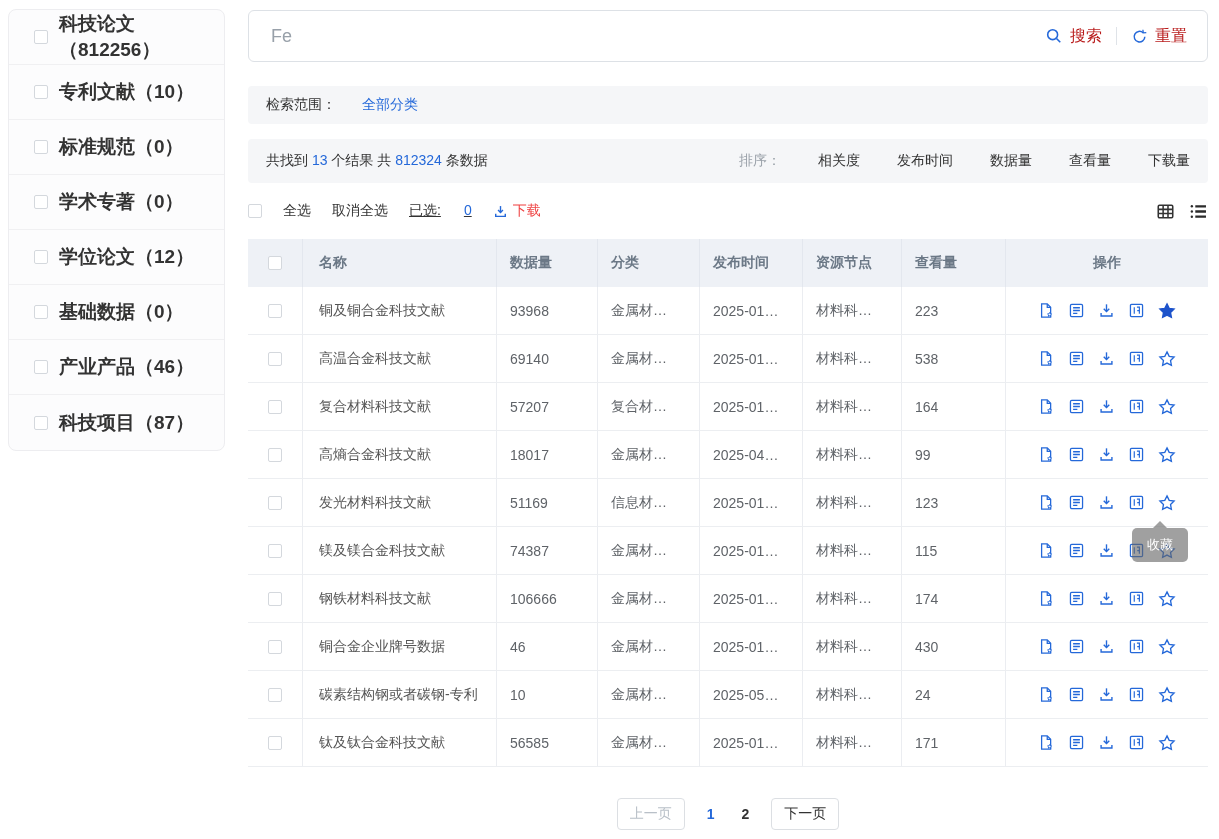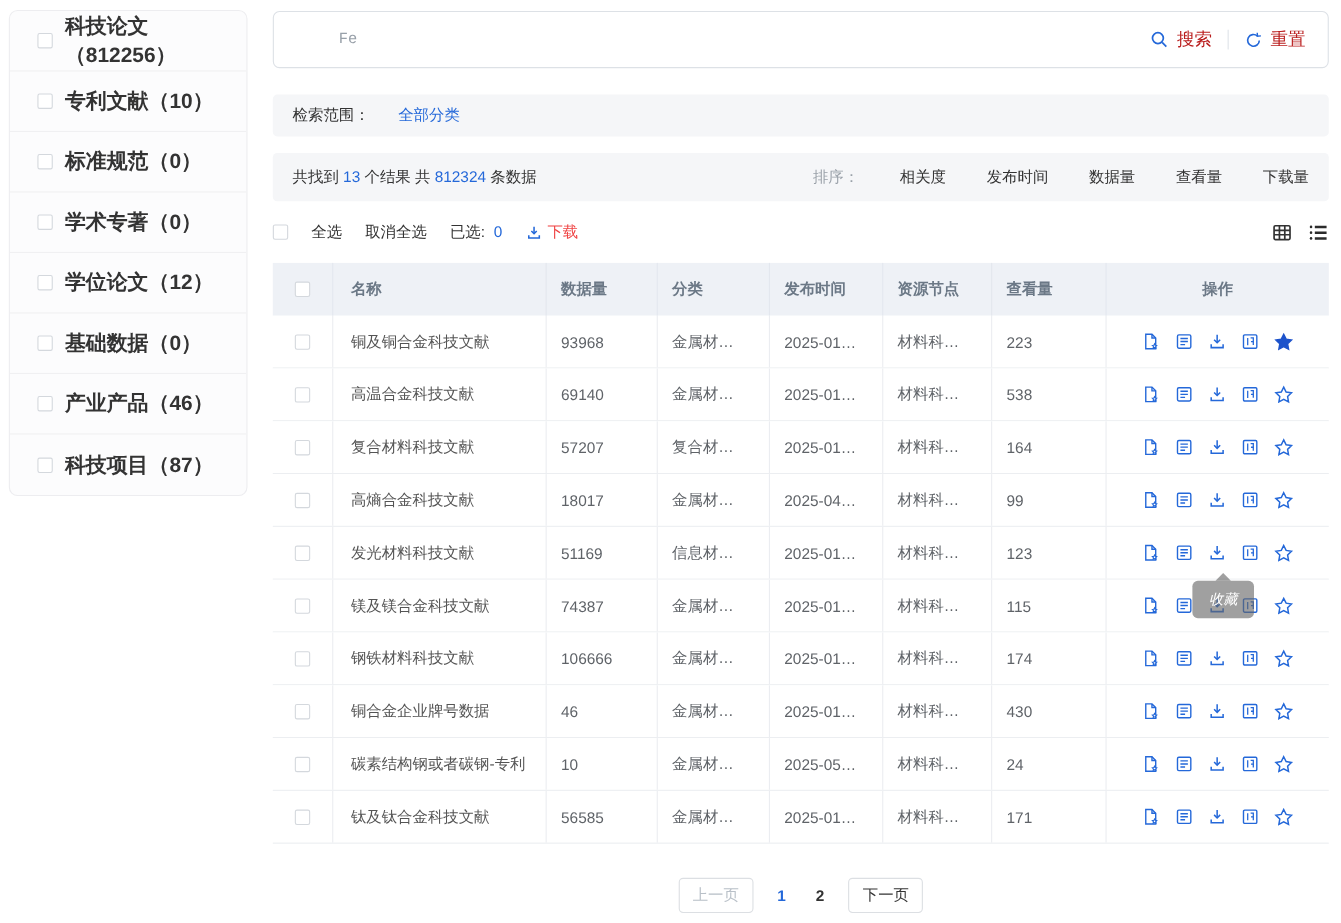--- a/index.html
+++ b/index.html
@@ -37,8 +37,8 @@
     display:flex; align-items:center; padding:0 20px; background:#fff;
   }
   .search-box input {
-    flex:1; border:none; outline:none; font-size:14px; color:#98a0a9;
-    font-family:Liberation Mono, monospace; background:transparent;margin-left:37px;
+    flex:1; border:none; outline:none; font-size:18px; color:#98a0a9;
+    font-family:Liberation Sans, sans-serif; background:transparent;
   }
   .search-actions { display:flex; align-items:center; gap:14px; }
   .btn-link {

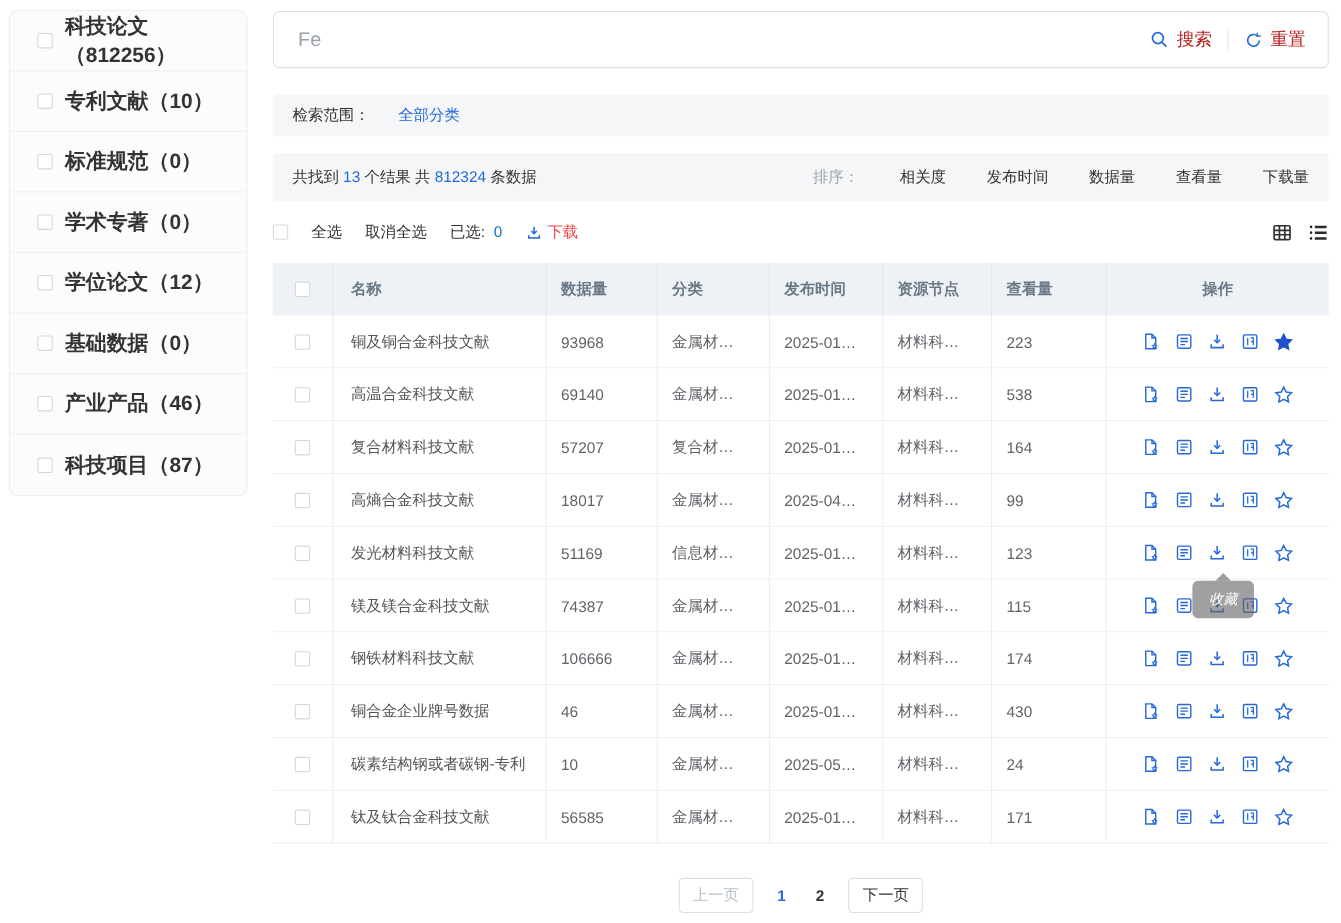--- a/index.html
+++ b/index.html
@@ -64,7 +64,7 @@
 
   .select-row { margin-top:13px; height:30px; display:flex; align-items:center; gap:21px; }
   .sel-item { cursor:pointer; color:#333; }
-  .sel-count { display:flex; gap:8px; }
+  .sel-count { display:flex; gap:23px;text-decoration:underline; }
   .dl-link { display:flex; align-items:center; gap:5px; color:#ef4444; font-weight:400; cursor:pointer; }
   .view-icons { margin-left:auto; display:flex; align-items:center; gap:14px; }
   .view-icons span { cursor:pointer; display:flex; }

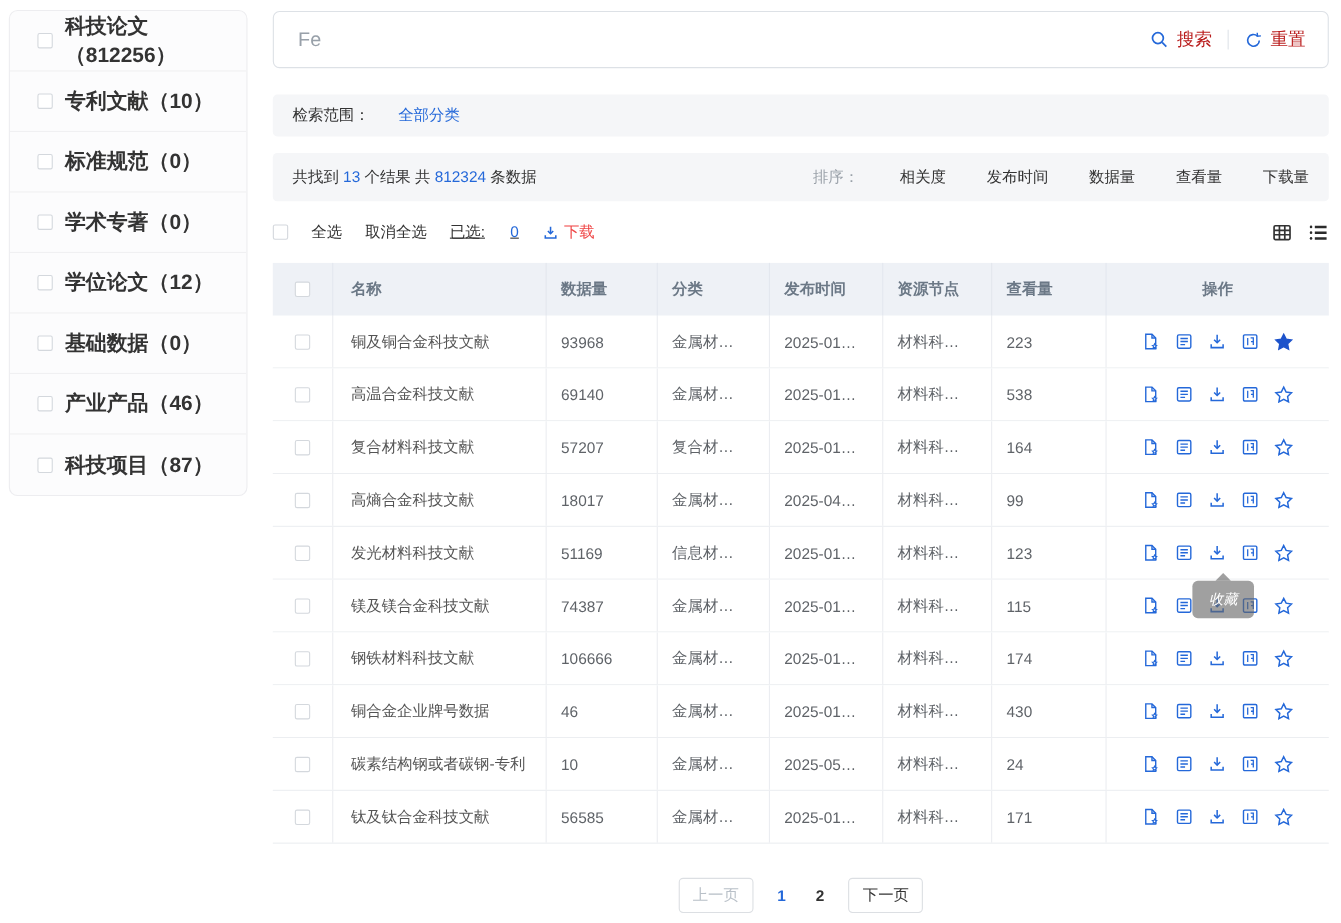--- a/index.html
+++ b/index.html
@@ -93,9 +93,9 @@
 
   
   .tooltip {
-    position:absolute; left:836px; top:289px; width:56px; height:34px;
+    position:absolute; left:884px; top:289px; width:56px; height:34px;
     background:rgba(102,102,102,0.62); border-radius:5px; z-index:5;
-    color:#fff; font-size:13px; display:flex; align-items:center; justify-content:center;font-style:italic;
+    color:#fff; font-size:13px; display:flex; align-items:center; justify-content:center;
   }
   .tooltip::before {
     content:""; position:absolute; top:-7px; left:50%; transform:translateX(-50%);

